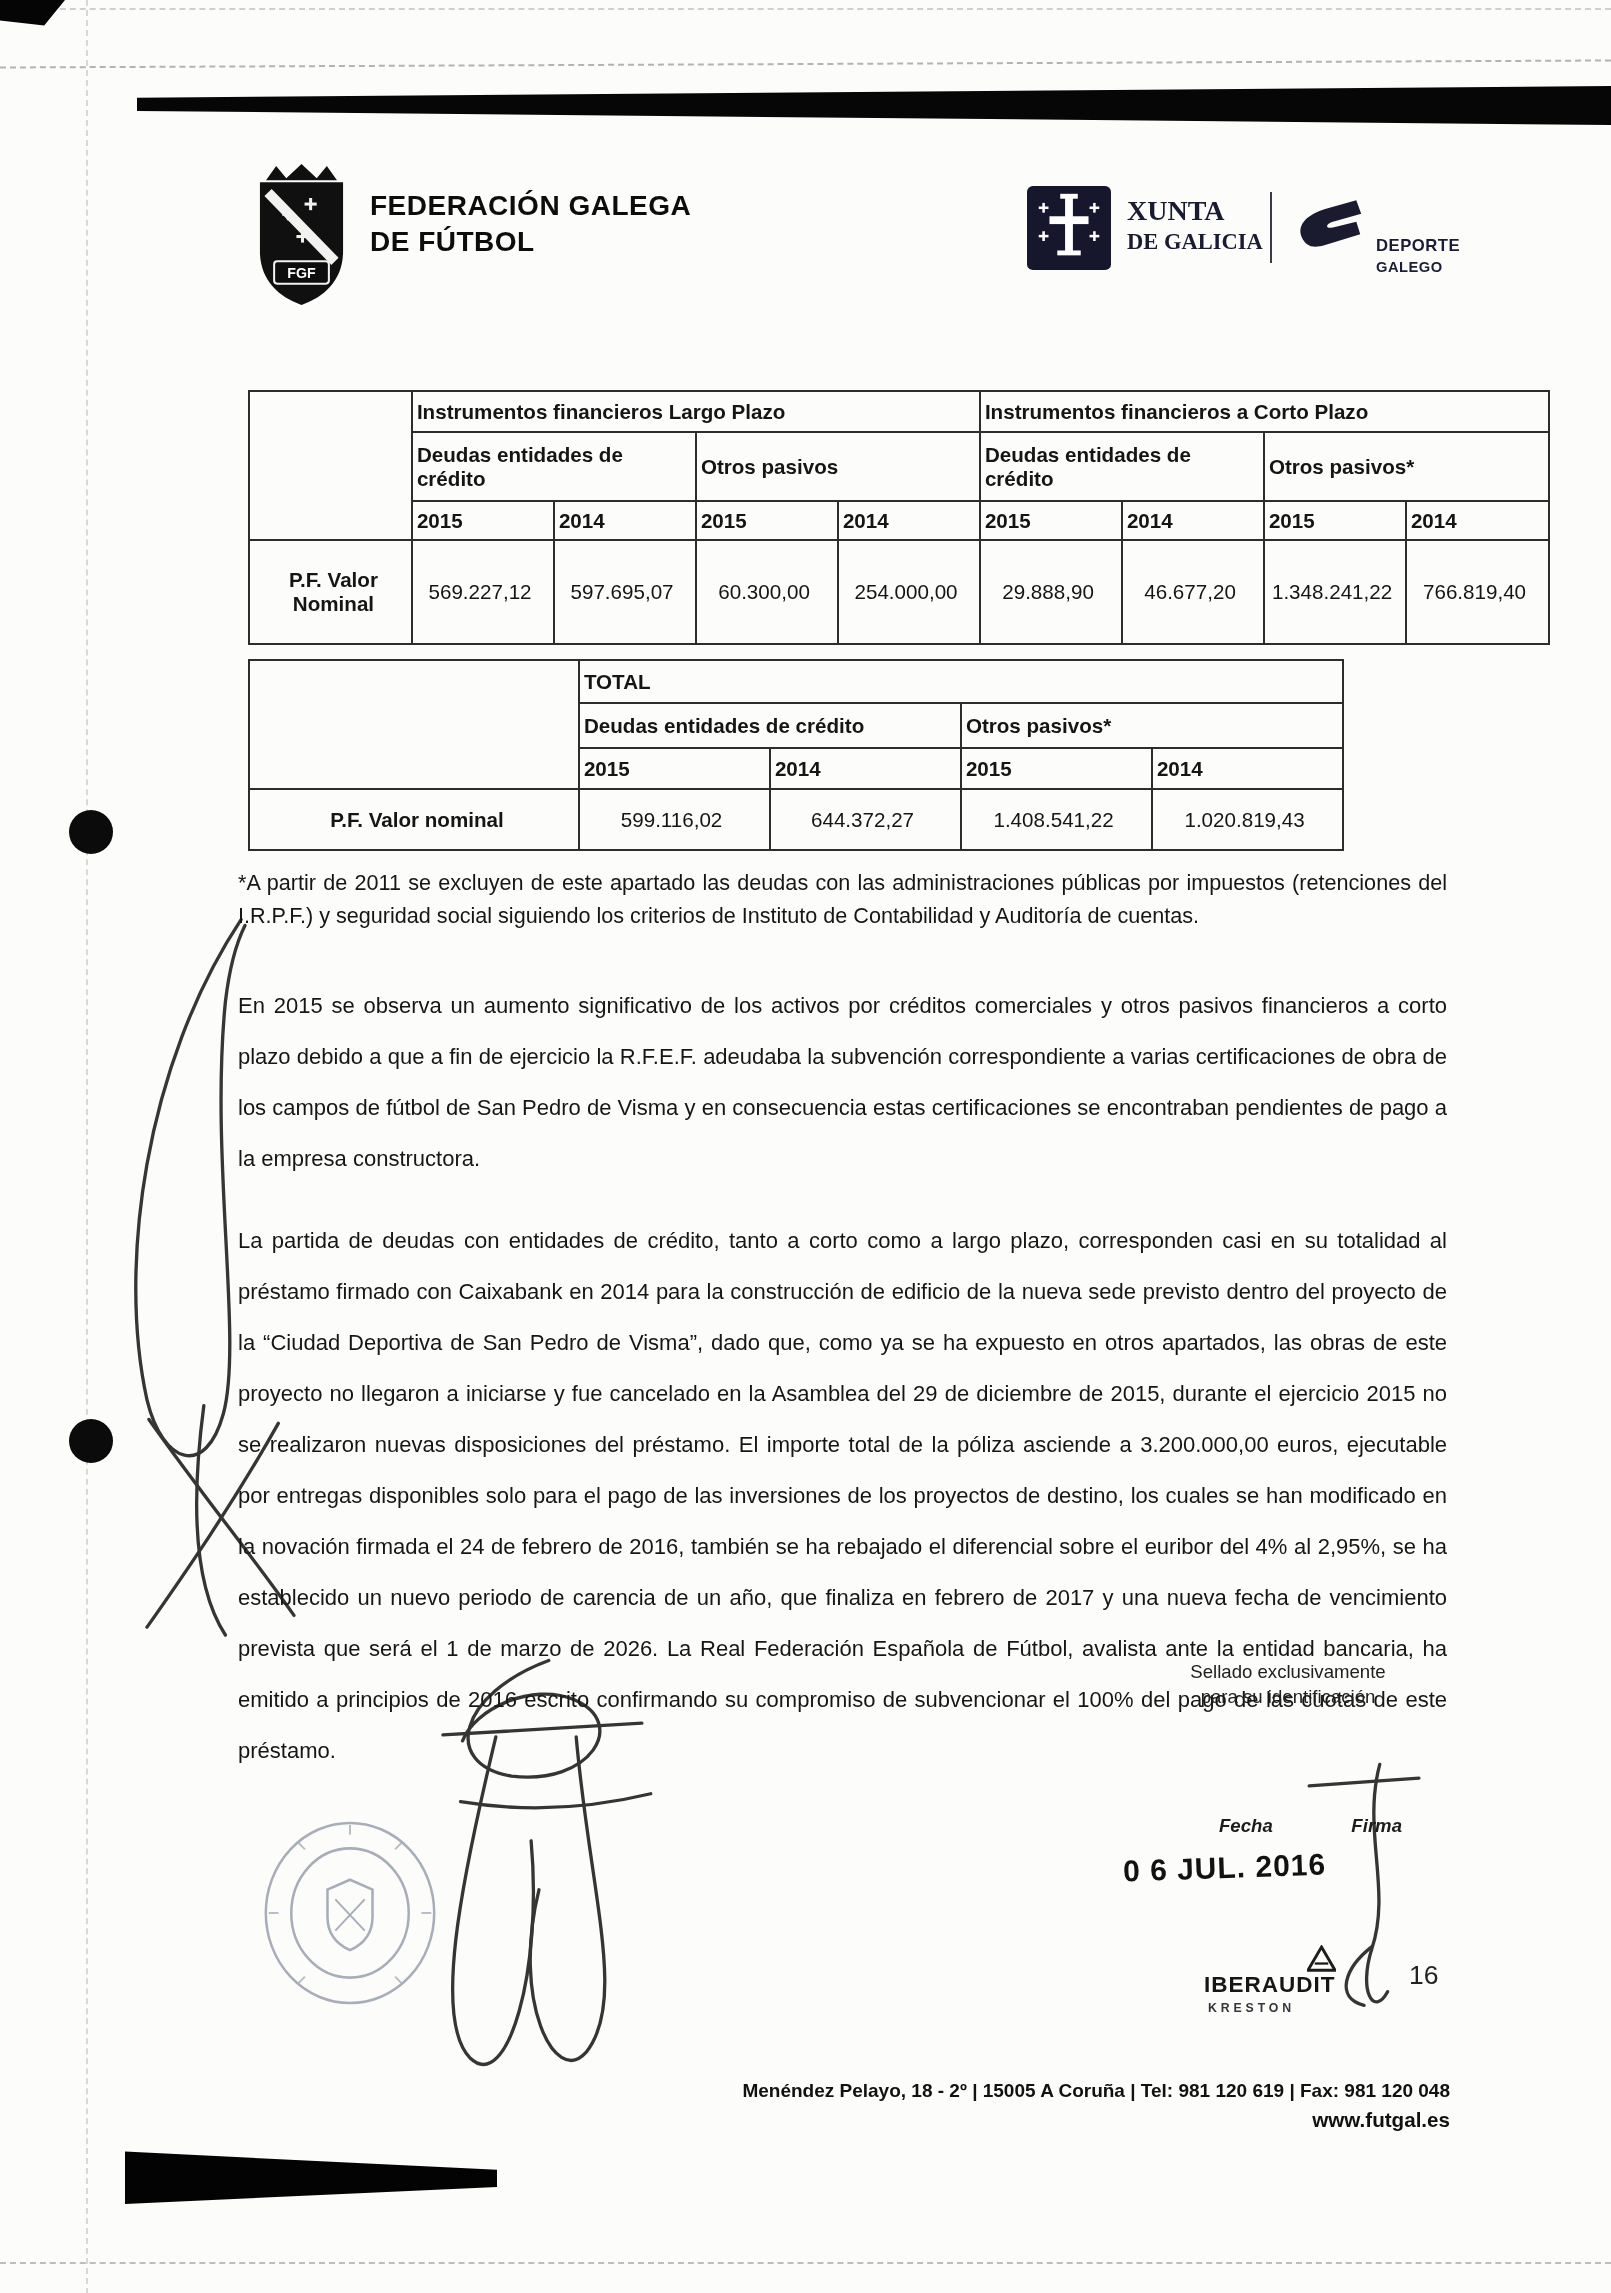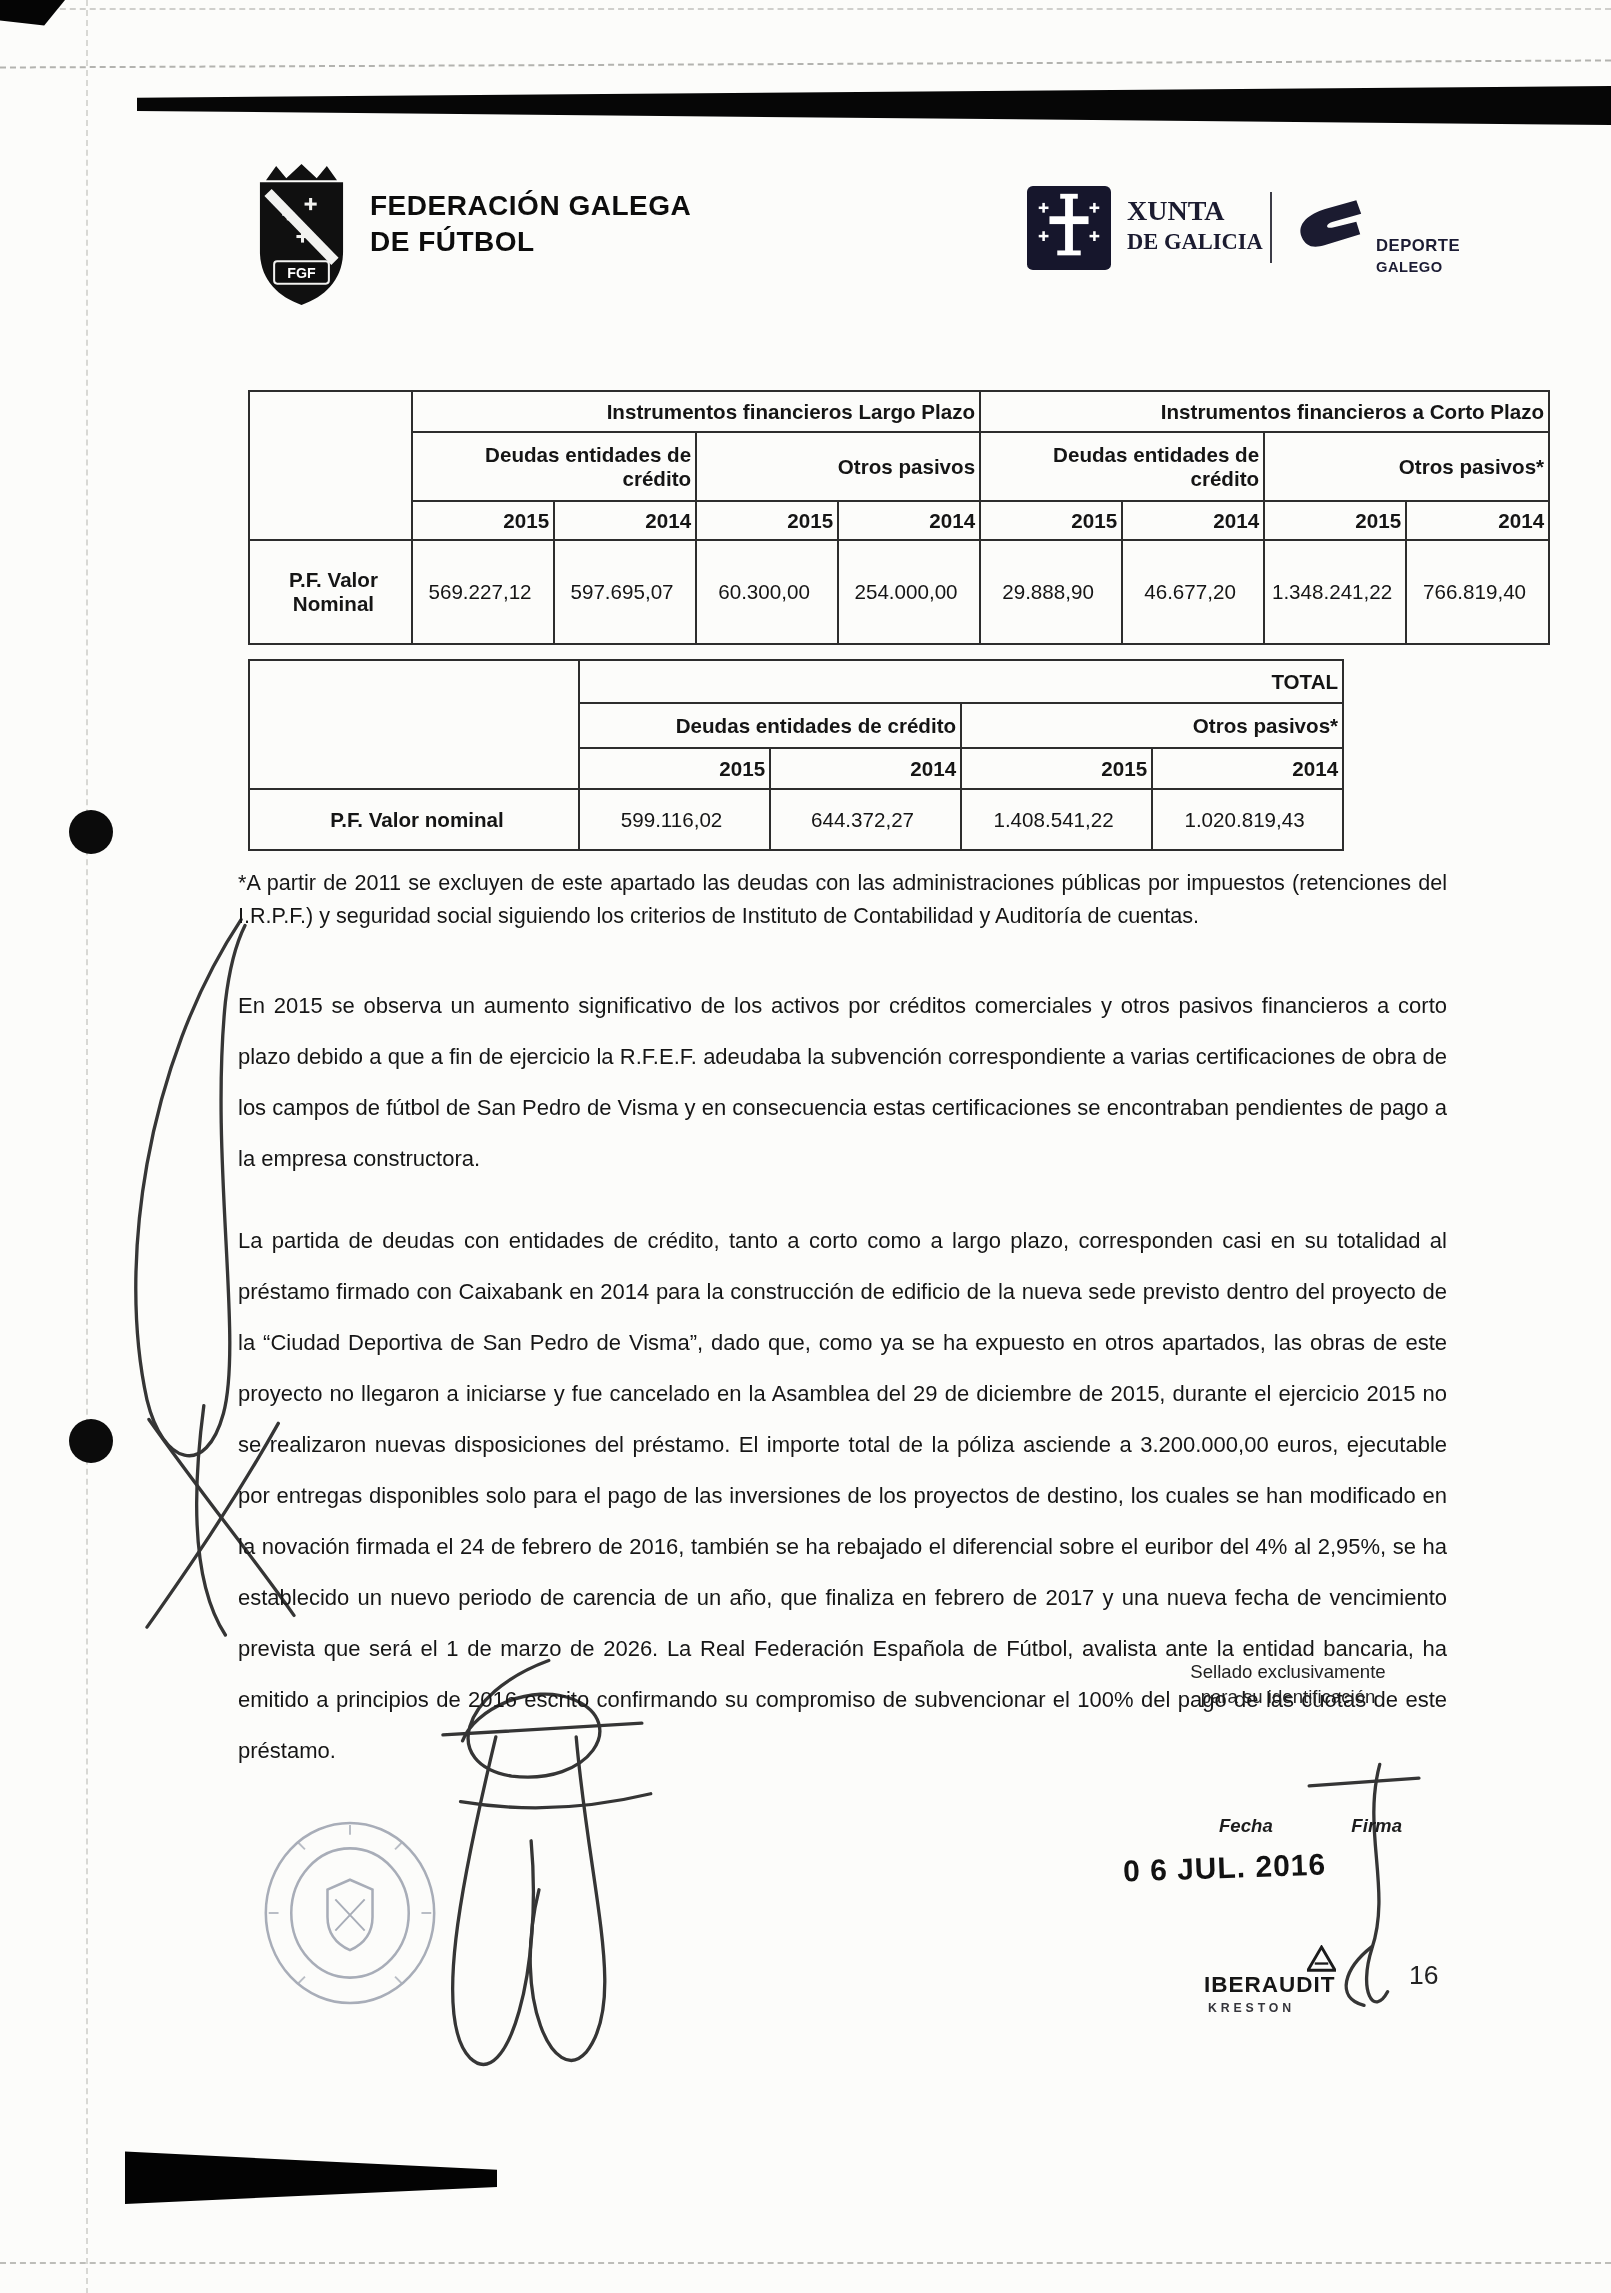--- a/index.html
+++ b/index.html
@@ -33,7 +33,7 @@
 
   
   table.doc { border-collapse:collapse; table-layout:fixed; position:absolute; }
-  table.doc th, table.doc td { border:2px solid #2d2d2d; font-size:20.6px; color:#151515; text-align:right; vertical-align:middle; padding:2px 3.9px; }
+  table.doc th, table.doc td { border:2px solid #2d2d2d; font-size:20.6px; color:#151515; text-align:left; vertical-align:middle; padding:2px 3.9px; }
   table.doc th { font-weight:700; }
   #t1 { left:248px; top:390px; width:1301px; }
   #t1 .r-group th { height:41px; }

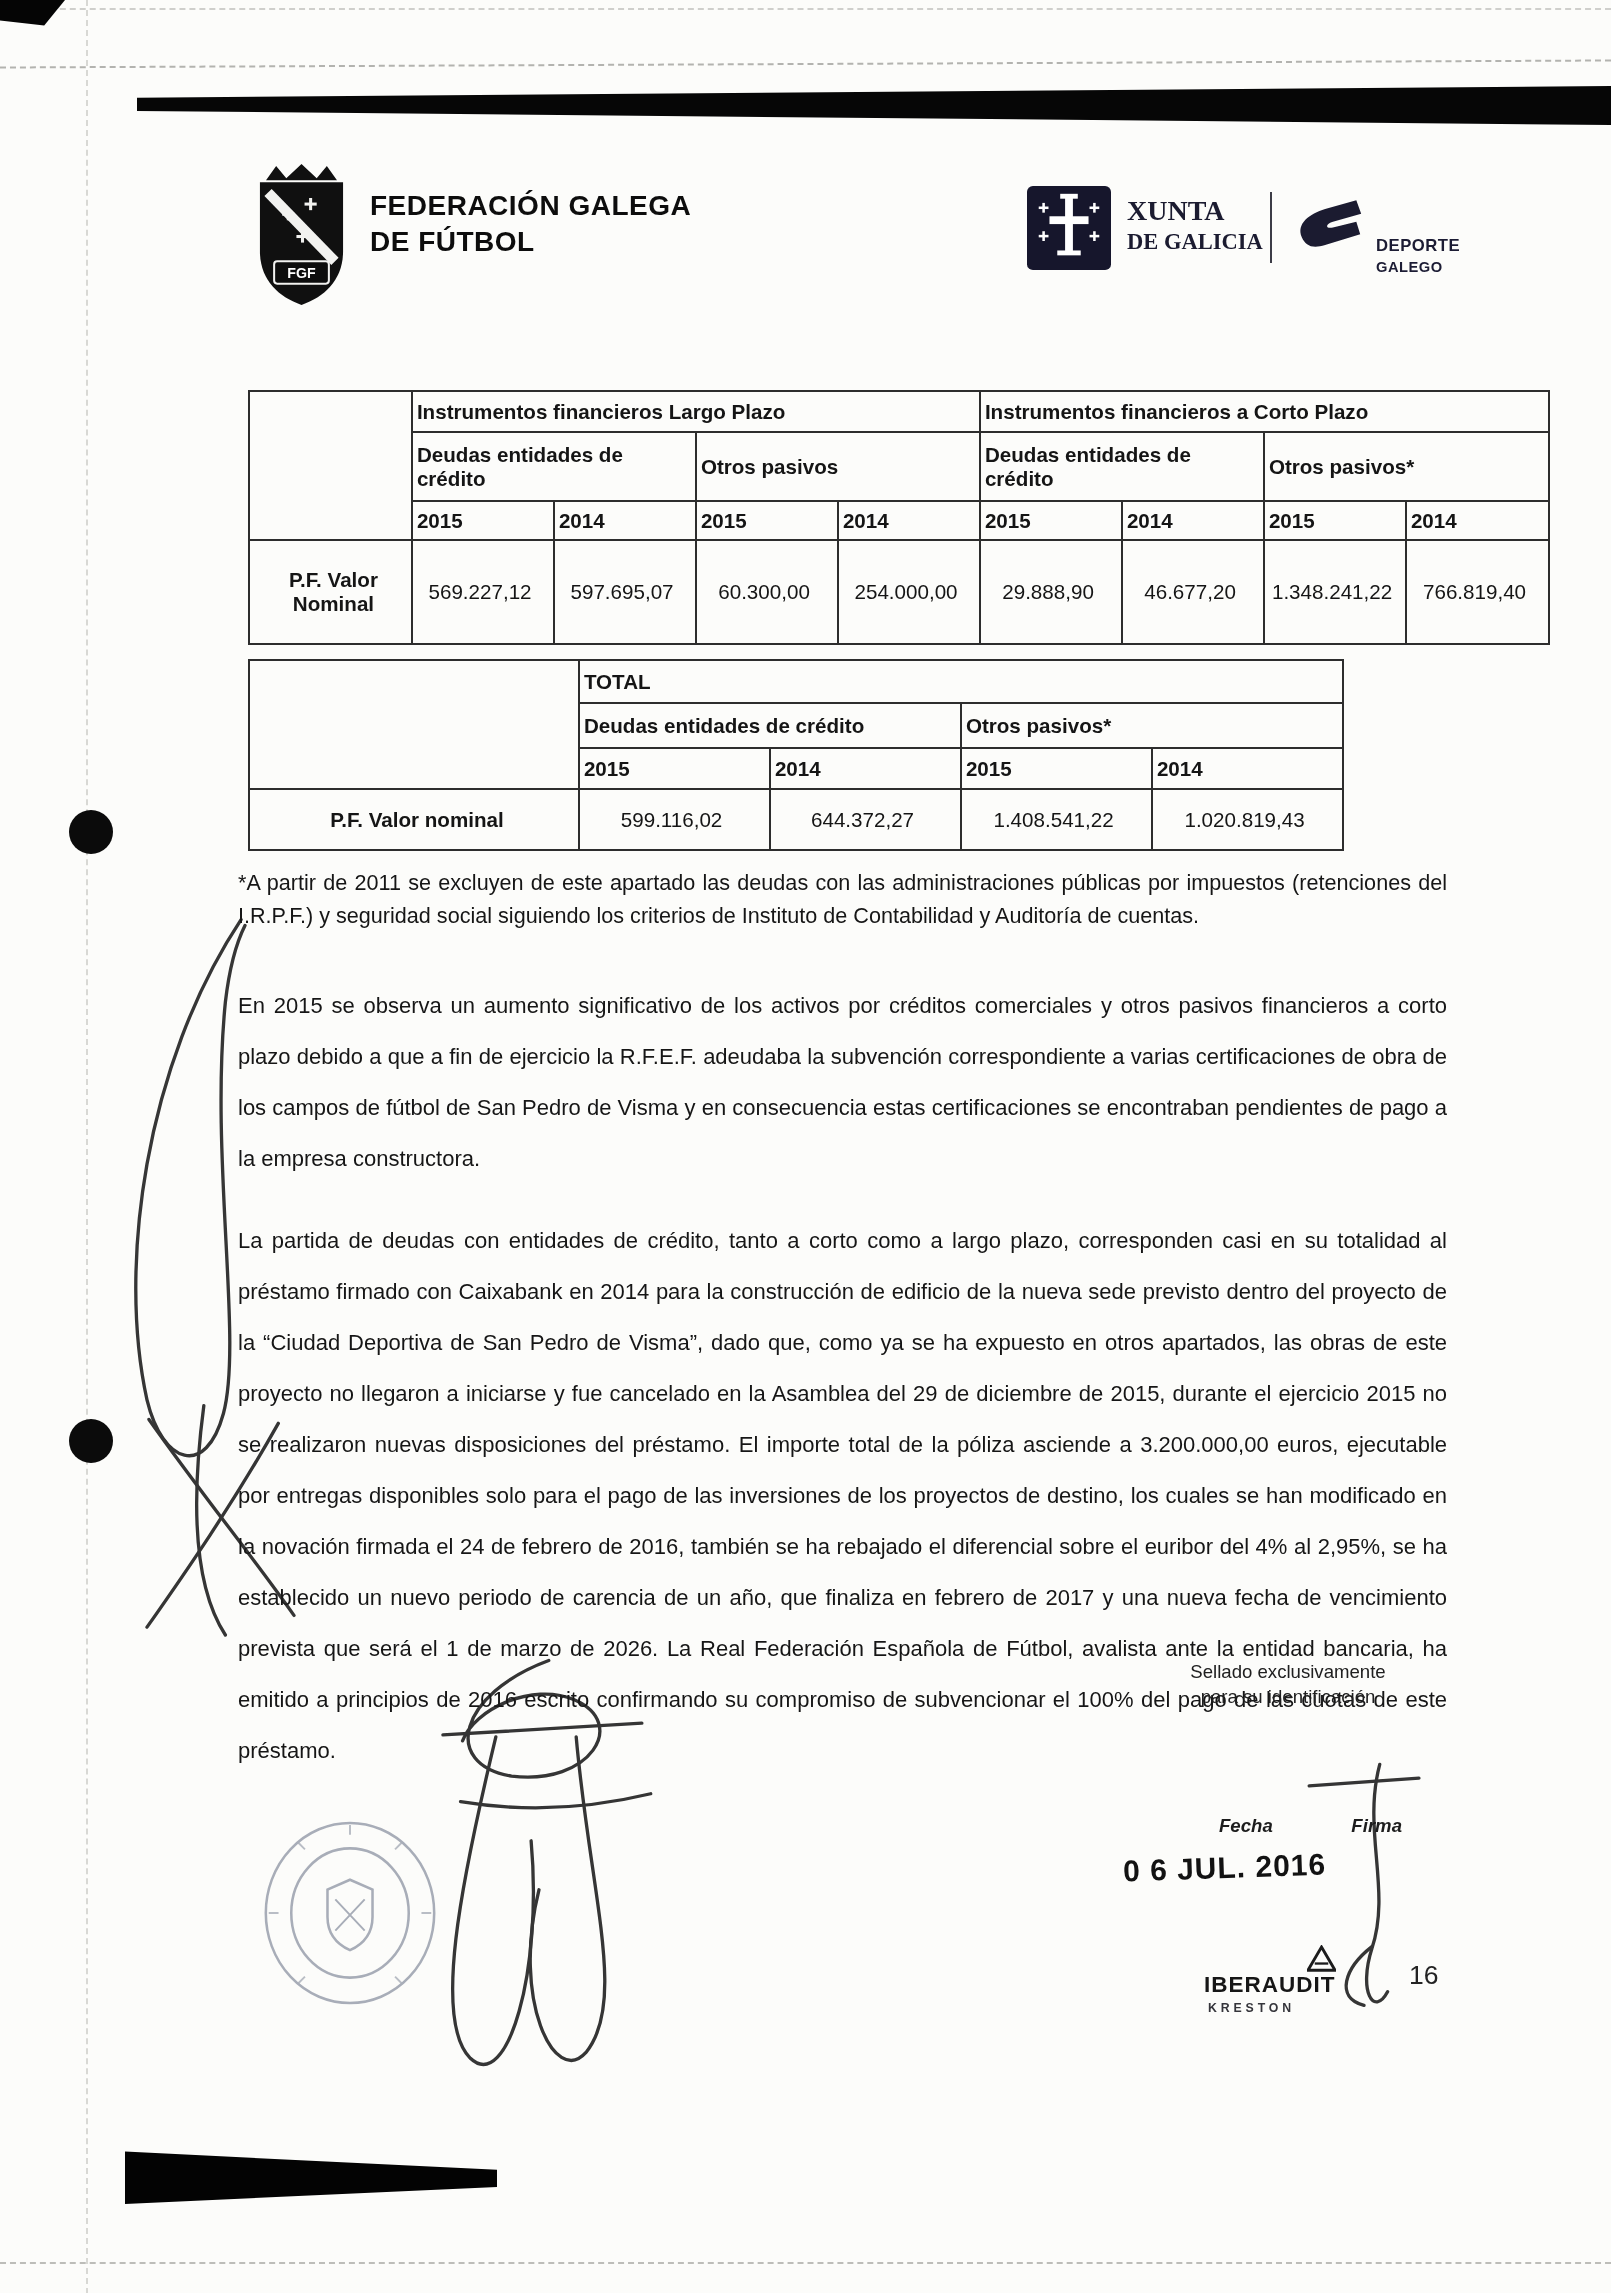--- a/index.html
+++ b/index.html
@@ -253,6 +253,10 @@
   </div>
   <div class="pagenum">16</div>
 
+  <div id="footer">
+    <div class="addr">Menéndez Pelayo, 18 - 2º | 15005 A Coruña | Tel: 981 120 619 | Fax: 981 120 048</div>
+    <div class="web">www.futgal.es</div>
+  </div>
 
   <svg id="handwriting" viewBox="0 0 1644 2340">
     <g fill="none" stroke="#1a1a1a" stroke-width="3.4" stroke-linecap="round" opacity="0.88">

